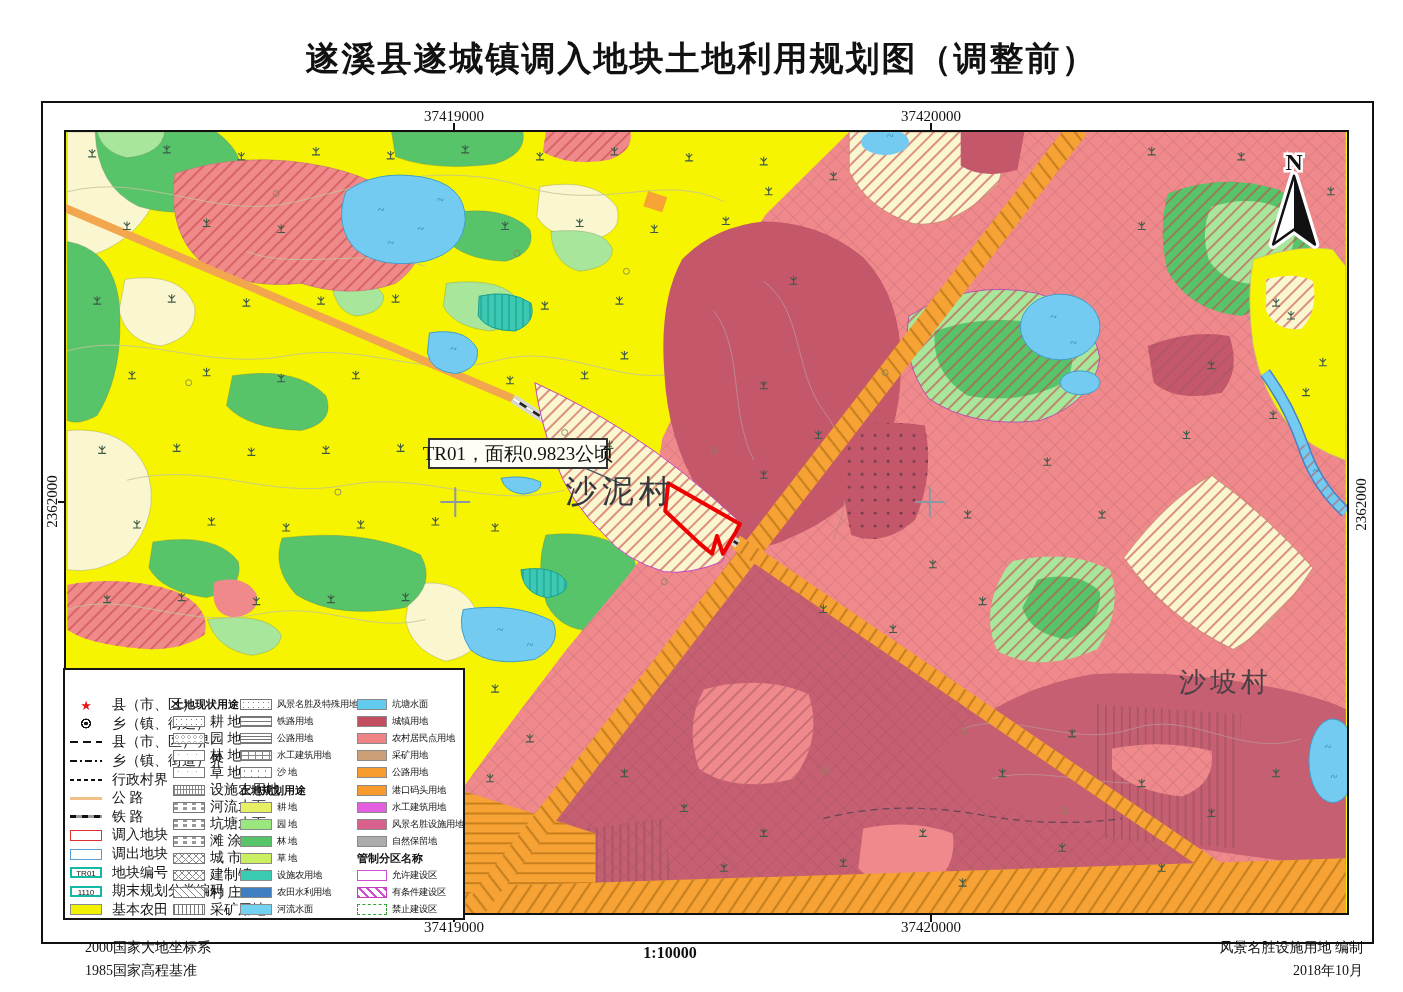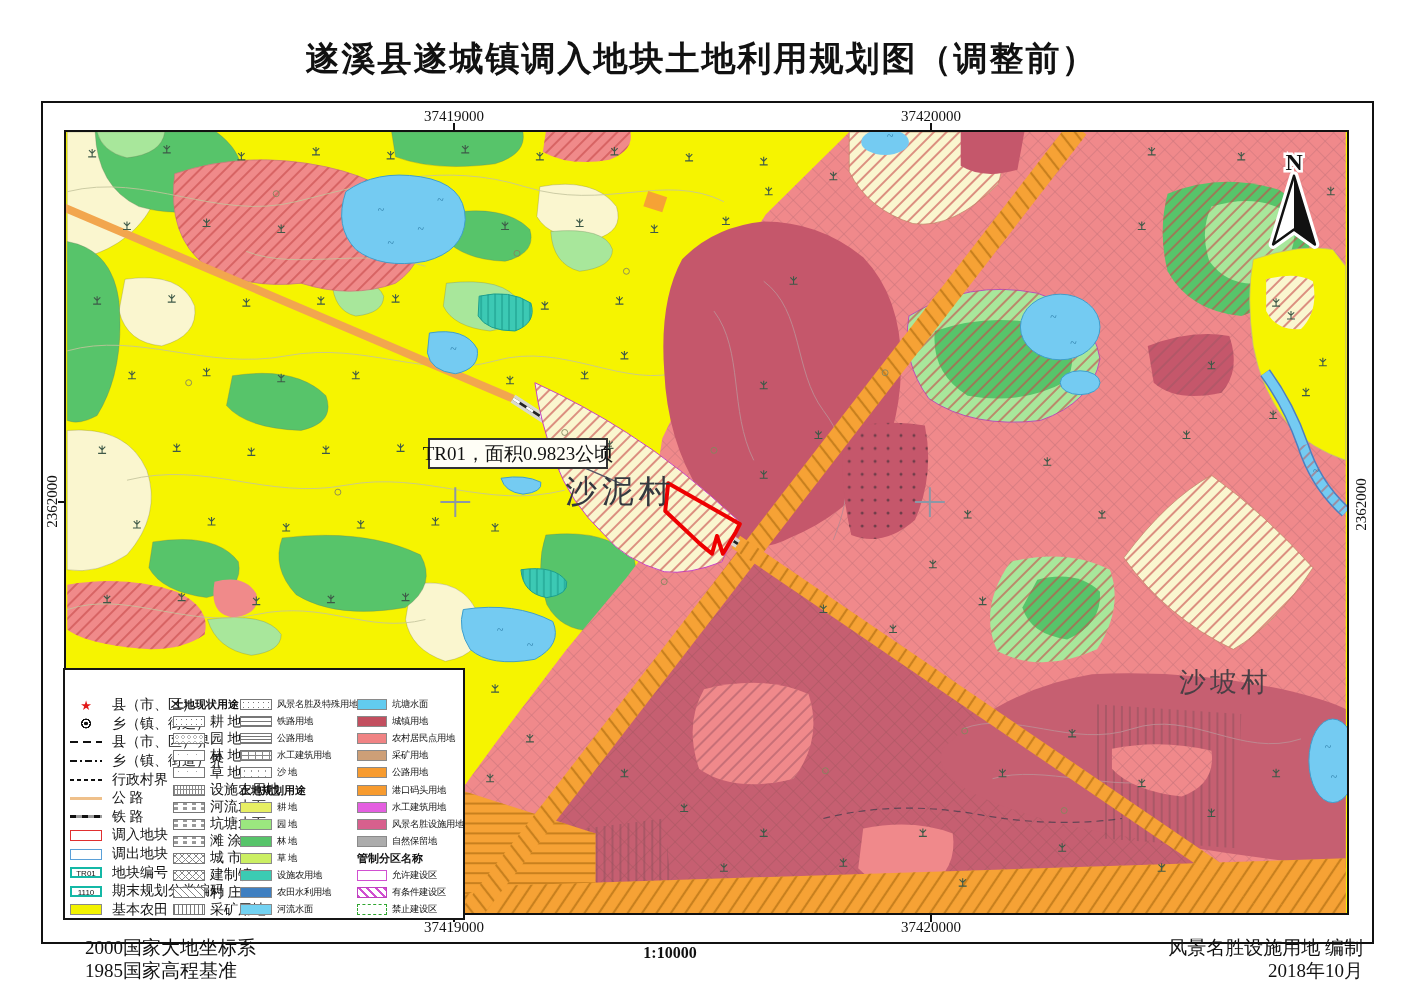--- a/index.html
+++ b/index.html
@@ -65,7 +65,7 @@
   .sym-zone-cond{border:1px solid #C040C0;background:repeating-linear-gradient(45deg,#D14FD1 0 2px,#fff 2px 6px);}
   .sym-zone-forbid{border:1.6px dashed #2FA52F;}
   
-  .footer{font-size:19px;line-height:23px;}
+  .footer{font-size:14px;line-height:23px;}
   #footer-left{left:85px;top:936px;}
   #footer-scale{left:560px;top:944px;width:220px;text-align:center;font-size:16px;font-weight:700;font-family:"Liberation Serif",serif;}
   #footer-right{right:40px;top:936px;text-align:right;}

